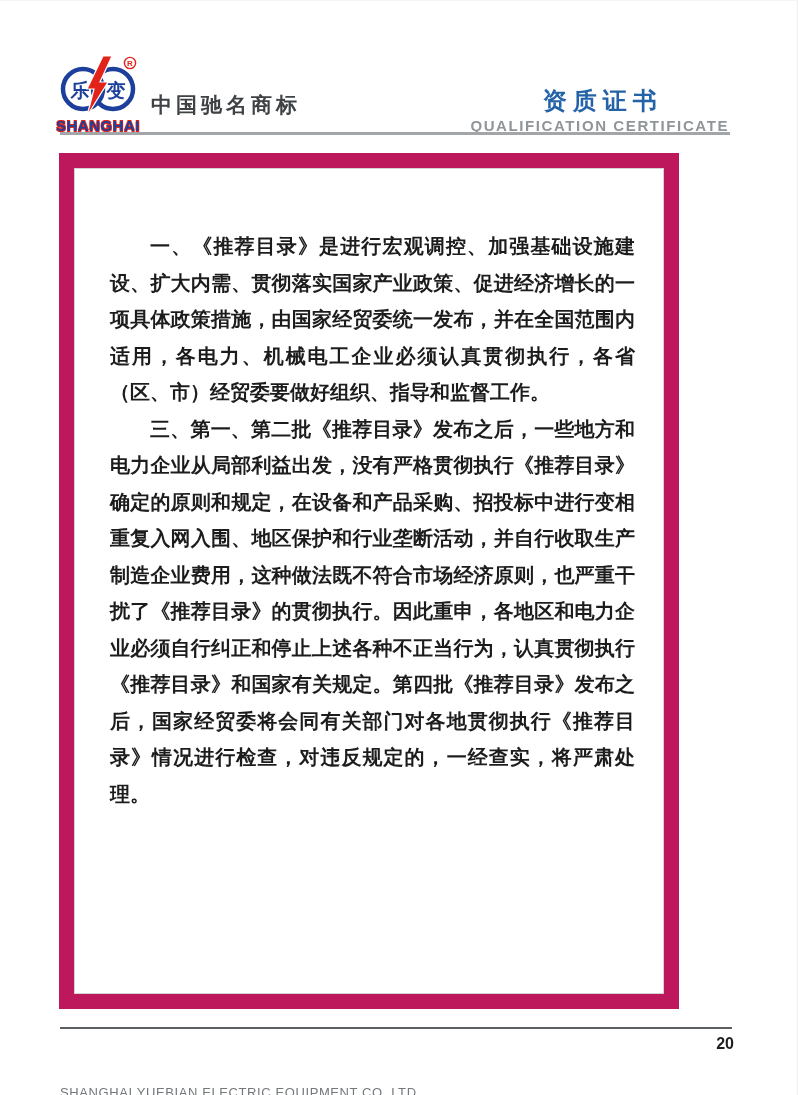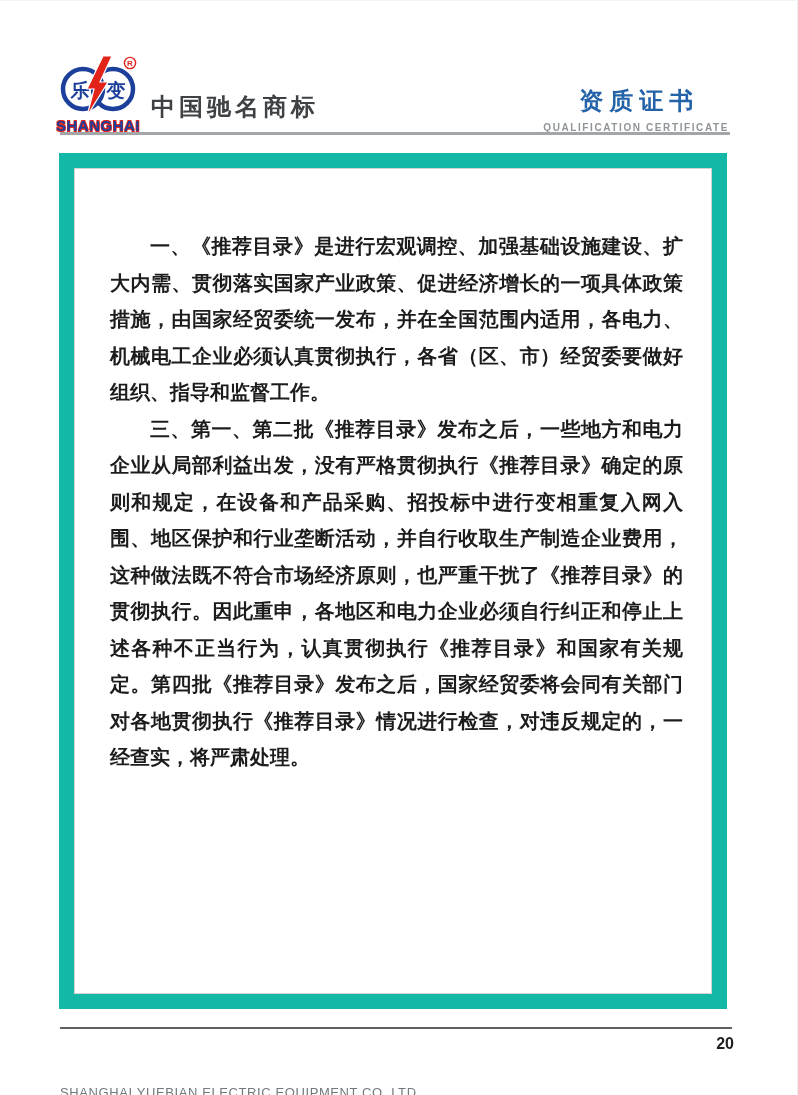--- a/index.html
+++ b/index.html
@@ -22,7 +22,7 @@
   }
   .trademark{
     position:absolute;left:151px;top:90px;
-    font-size:24px;font-weight:600;letter-spacing:4px;color:#3f4245;
+    font-size:21px;font-weight:600;letter-spacing:4px;color:#3f4245;
   }
   .title-block{position:absolute;right:68px;top:84px;text-align:center;}
   .title-cn{

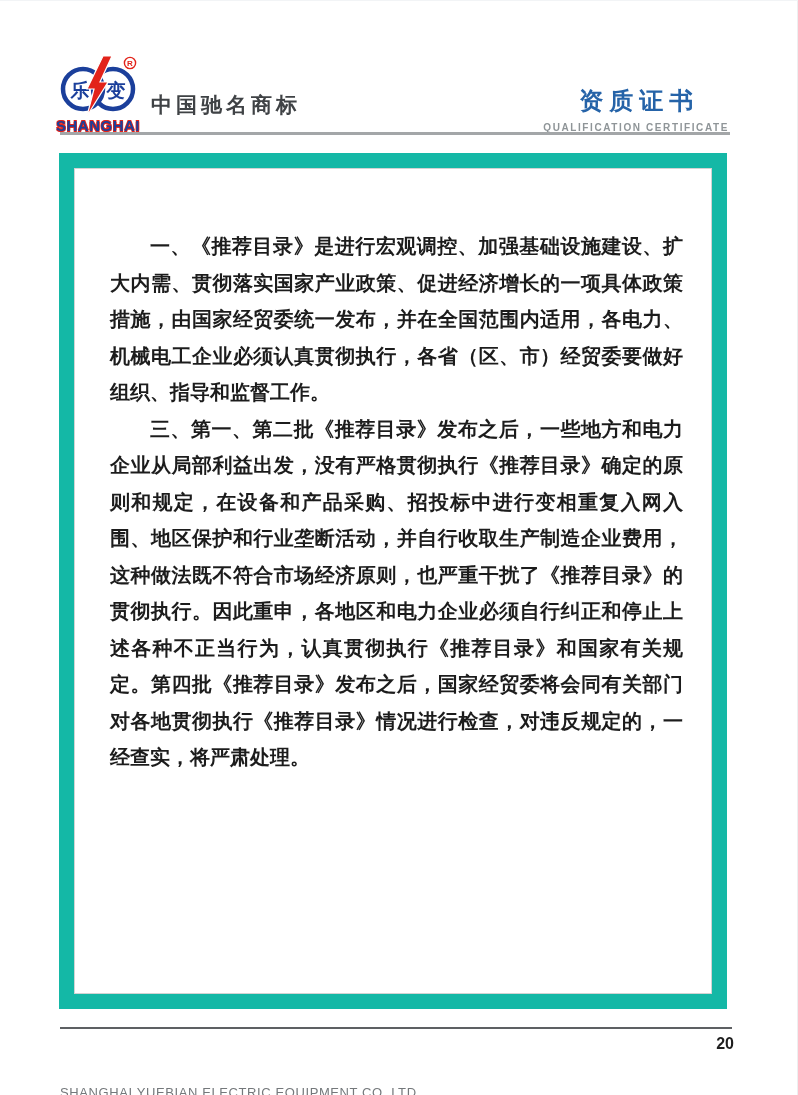--- a/index.html
+++ b/index.html
@@ -30,7 +30,7 @@
     margin-right:-6px;white-space:nowrap;
   }
   .title-en{
-    margin-top:5px;font-size:10px;font-weight:bold;letter-spacing:1.6px;
+    font-size:15px;font-weight:bold;letter-spacing:1.6px;
     color:#8f9598;white-space:nowrap;
   }
   .header-rule{

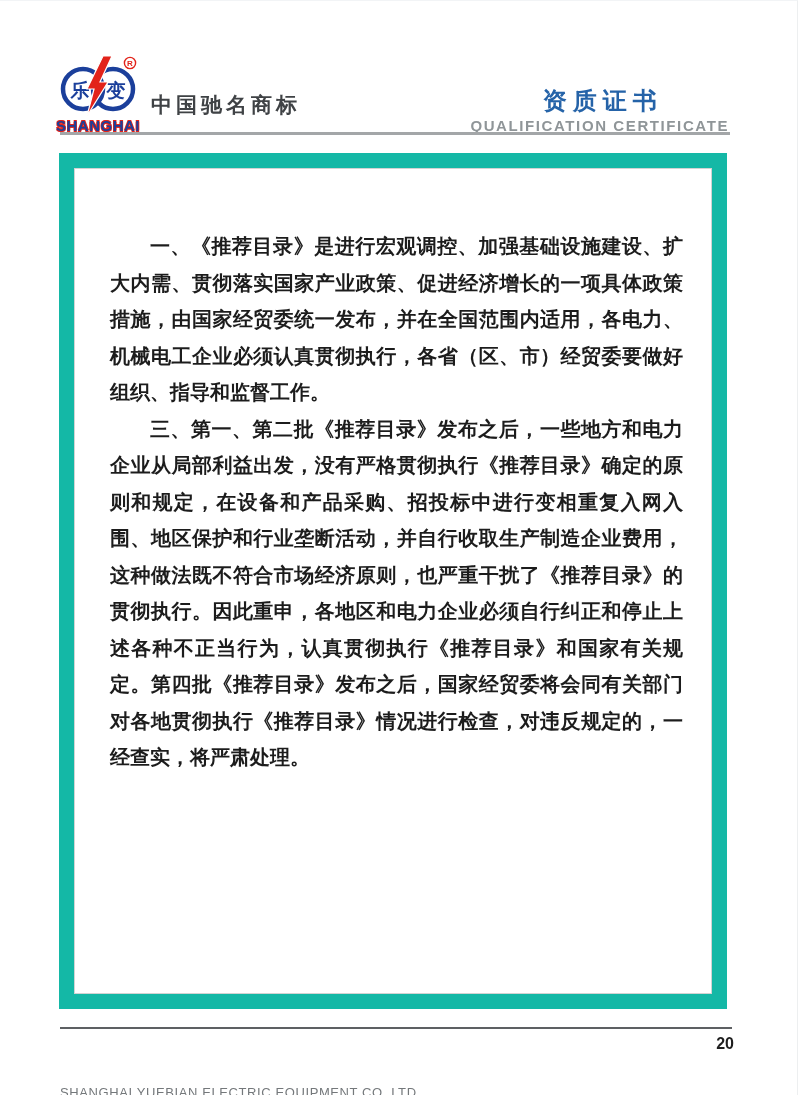--- a/index.html
+++ b/index.html
@@ -40,8 +40,8 @@
 
   
   .frame{
-    position:absolute;left:59px;top:152px;width:668px;height:856px;
-    background:#14b8a6;
+    position:absolute;left:59px;top:152px;width:620px;height:856px;
+    background:#be185d;
   }
   .panel{
     position:absolute;left:15px;top:15px;right:15px;bottom:15px;

